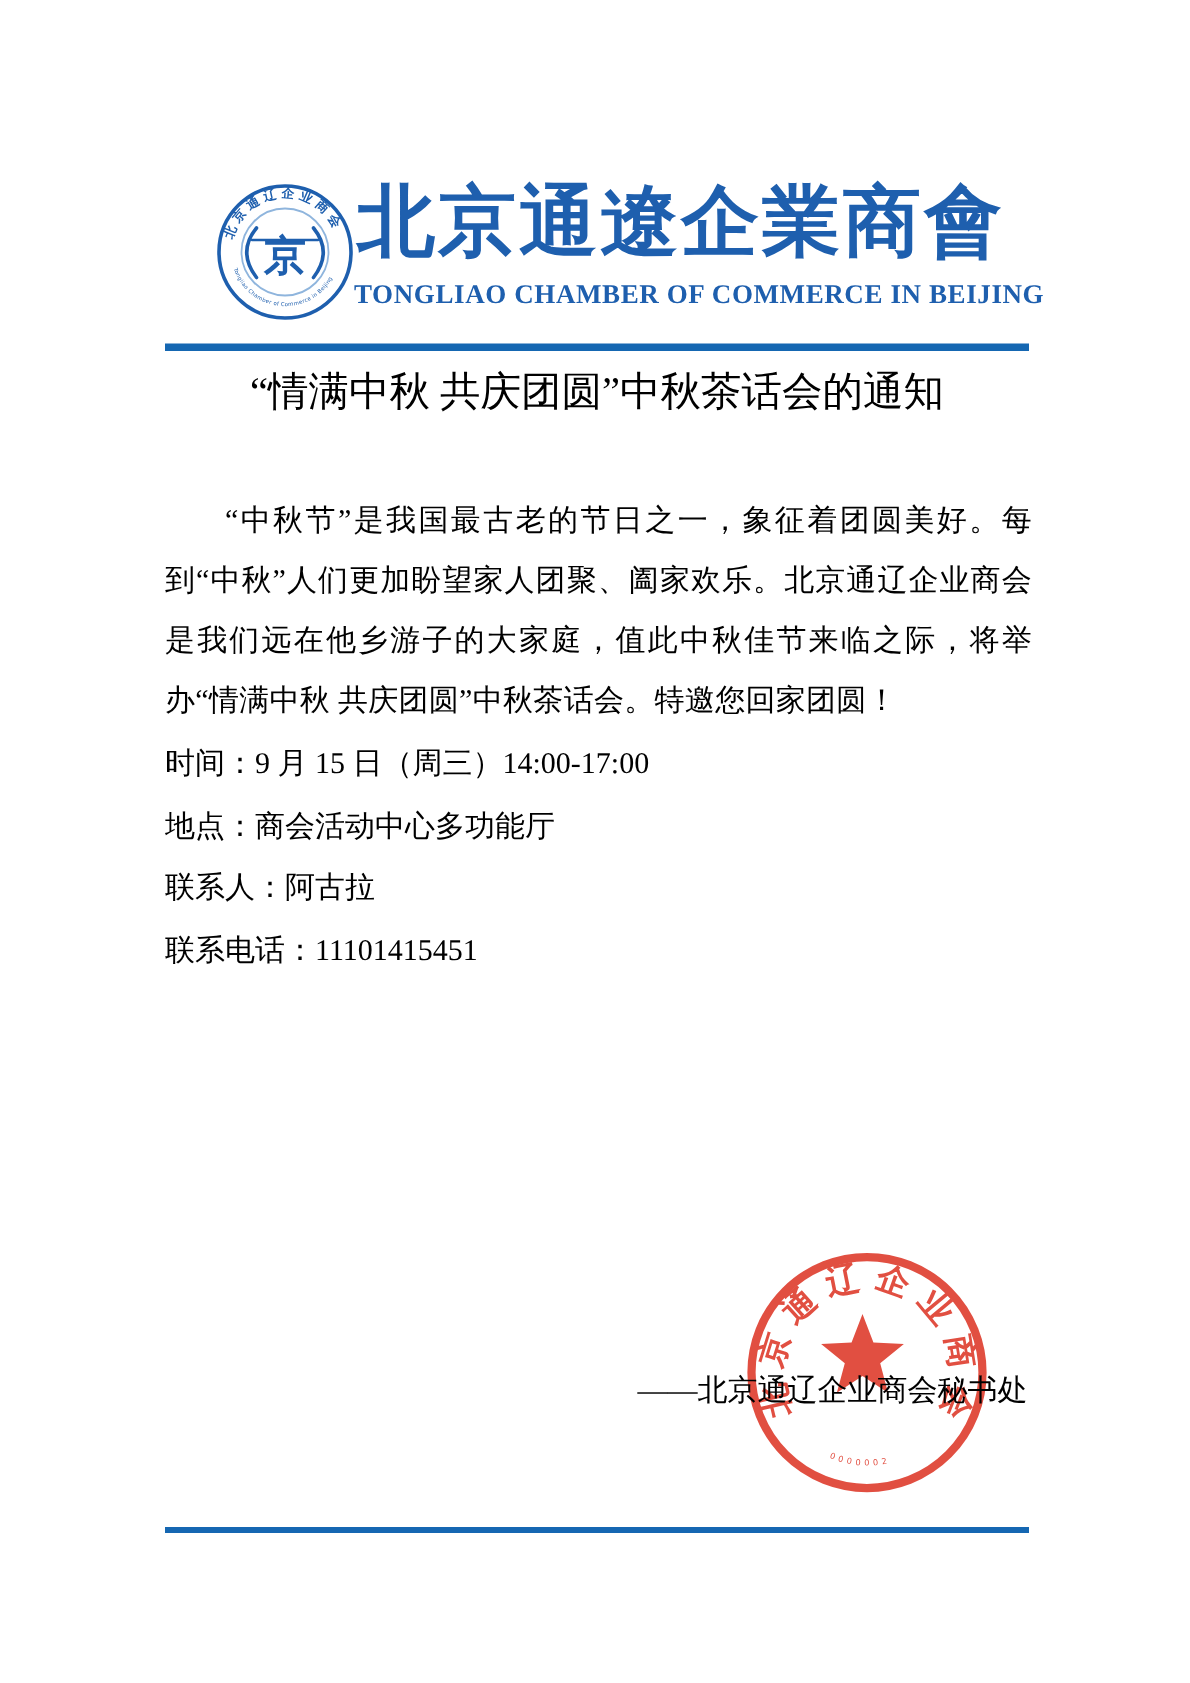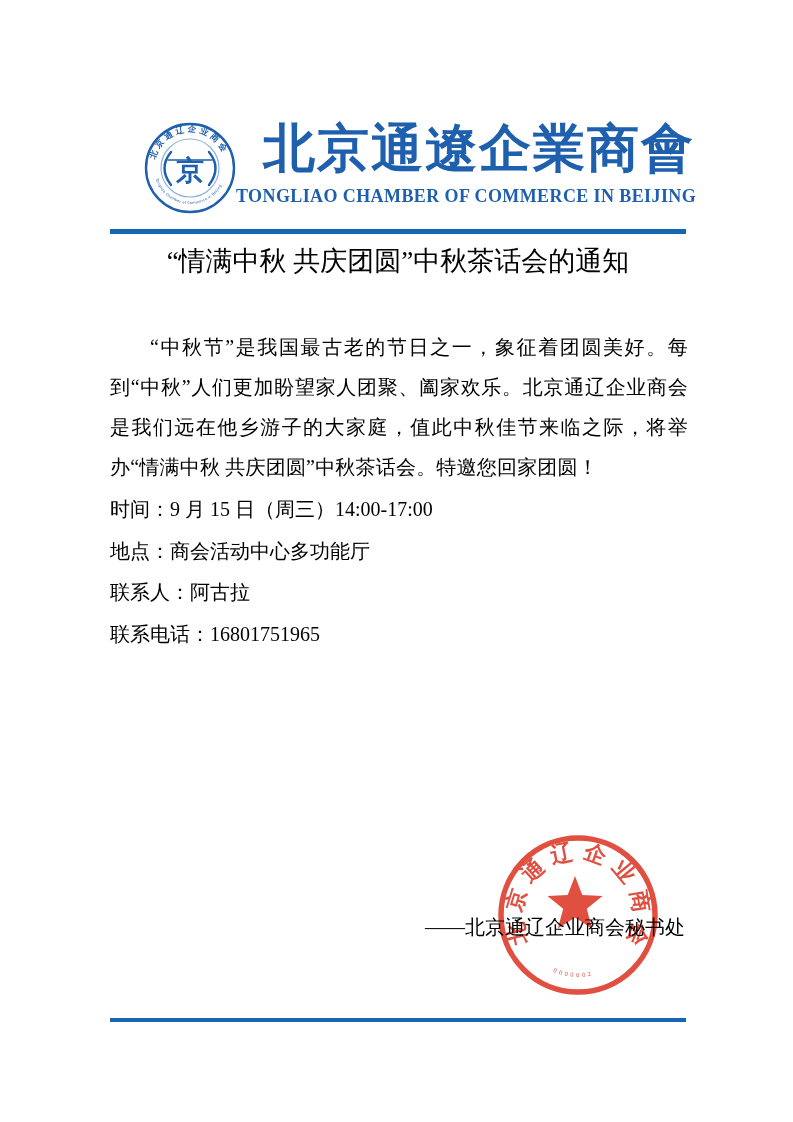--- a/index.html
+++ b/index.html
@@ -30,7 +30,6 @@
     color: #1e5fae;
     white-space: nowrap;
     text-align: center;
-    margin-left: 25px;
   }
   .org-en {
     position: absolute;

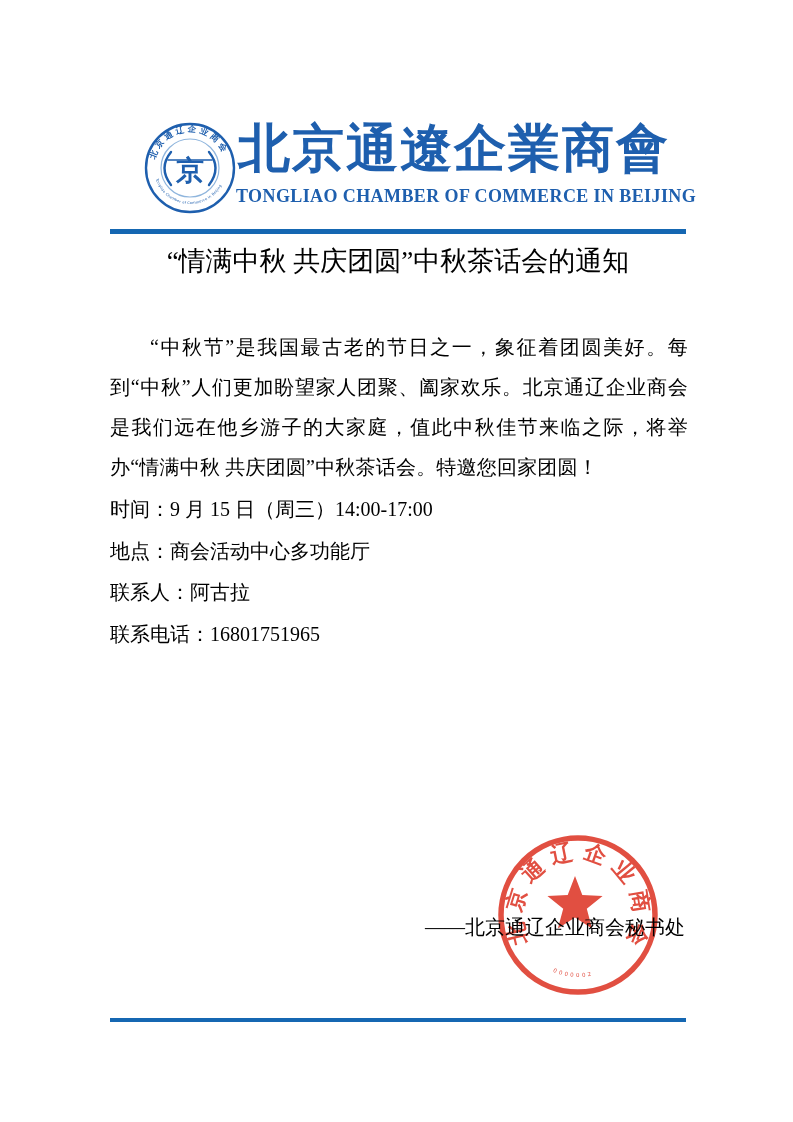--- a/index.html
+++ b/index.html
@@ -147,7 +147,7 @@
     <div>时间：9 月 15 日（周三）14:00-17:00</div>
     <div>地点：商会活动中心多功能厅</div>
     <div>联系人：阿古拉</div>
-    <div>联系电话：16801751965</div>
+    <div>联系电话：11101415451</div>
   </div>
 
   <svg class="seal" viewBox="0 0 170 170" aria-hidden="true">

